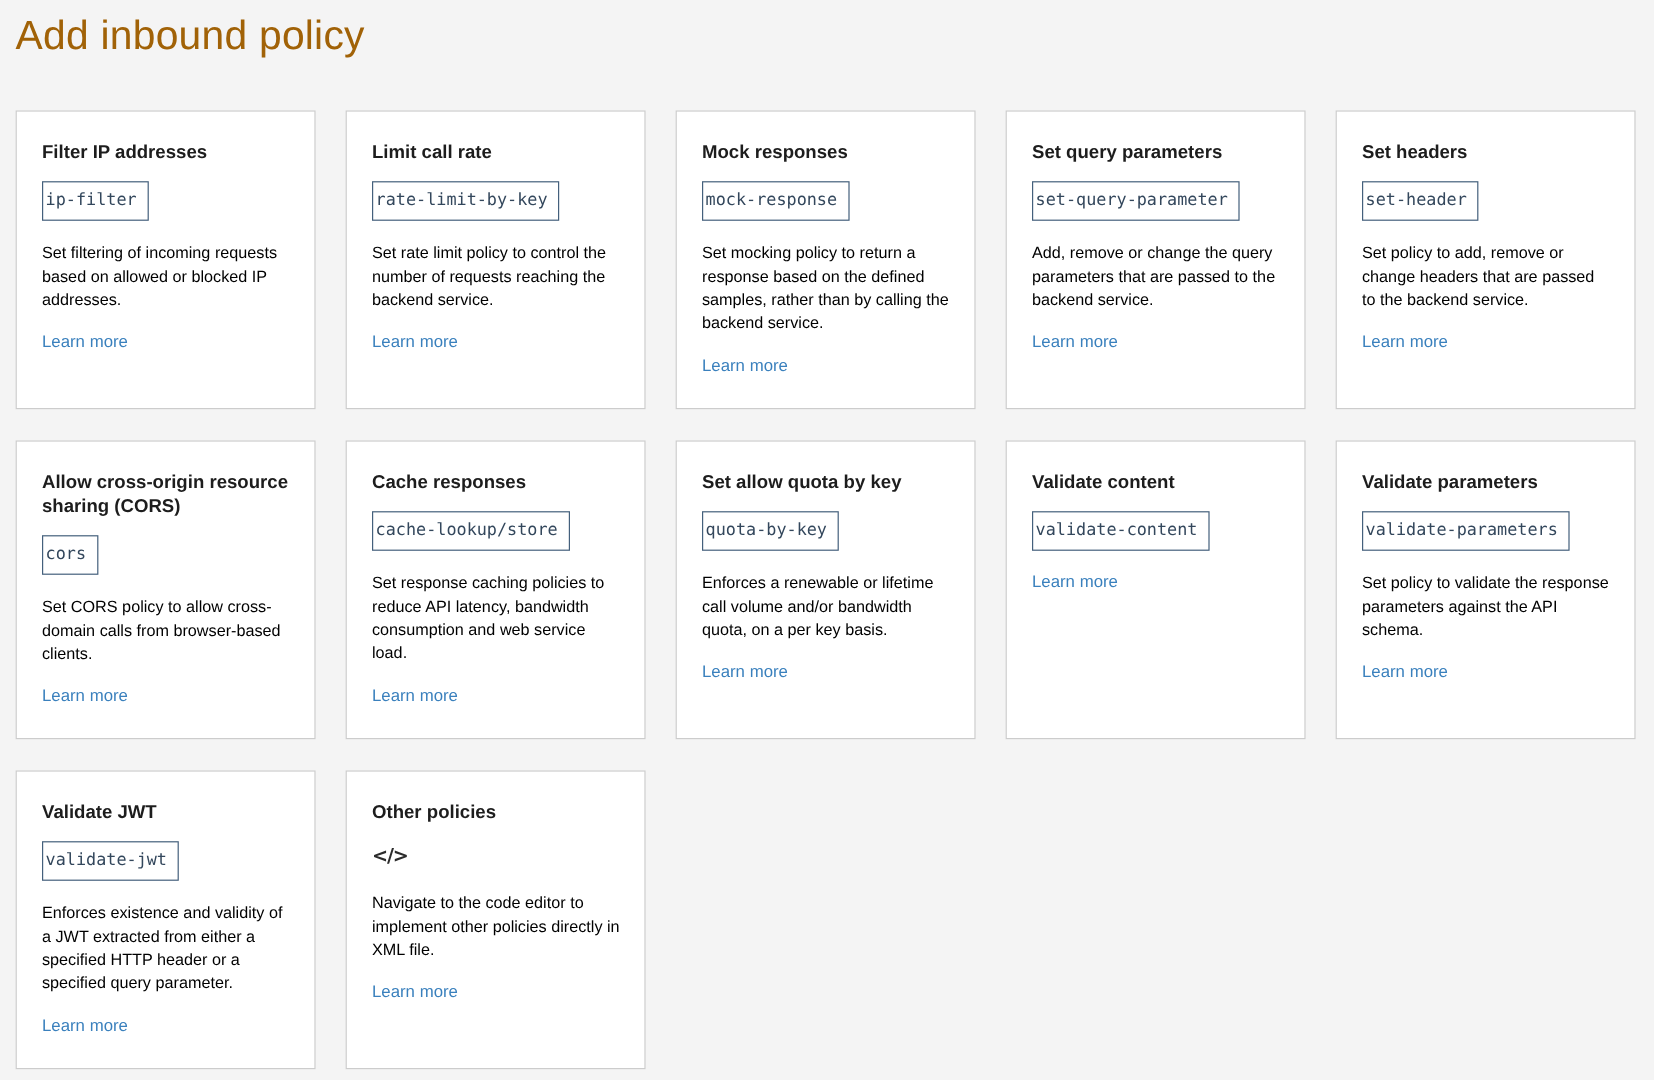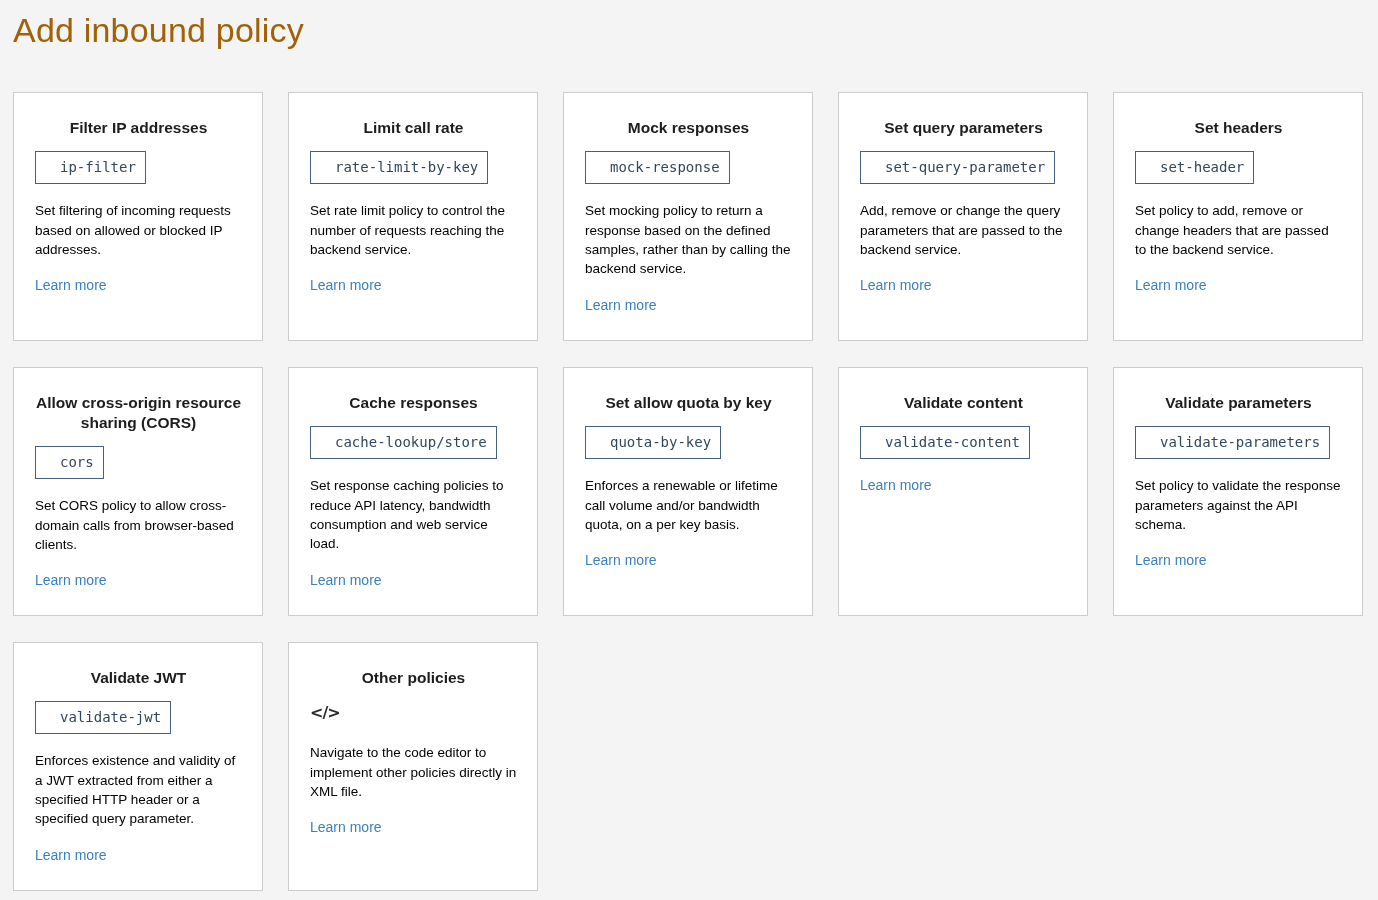--- a/index.html
+++ b/index.html
@@ -42,7 +42,6 @@
     color: #1d1d1d;
     line-height: 1.3;
     margin-bottom: 13px;
-    text-align: center;
   }
   .tag {
     display: inline-block;

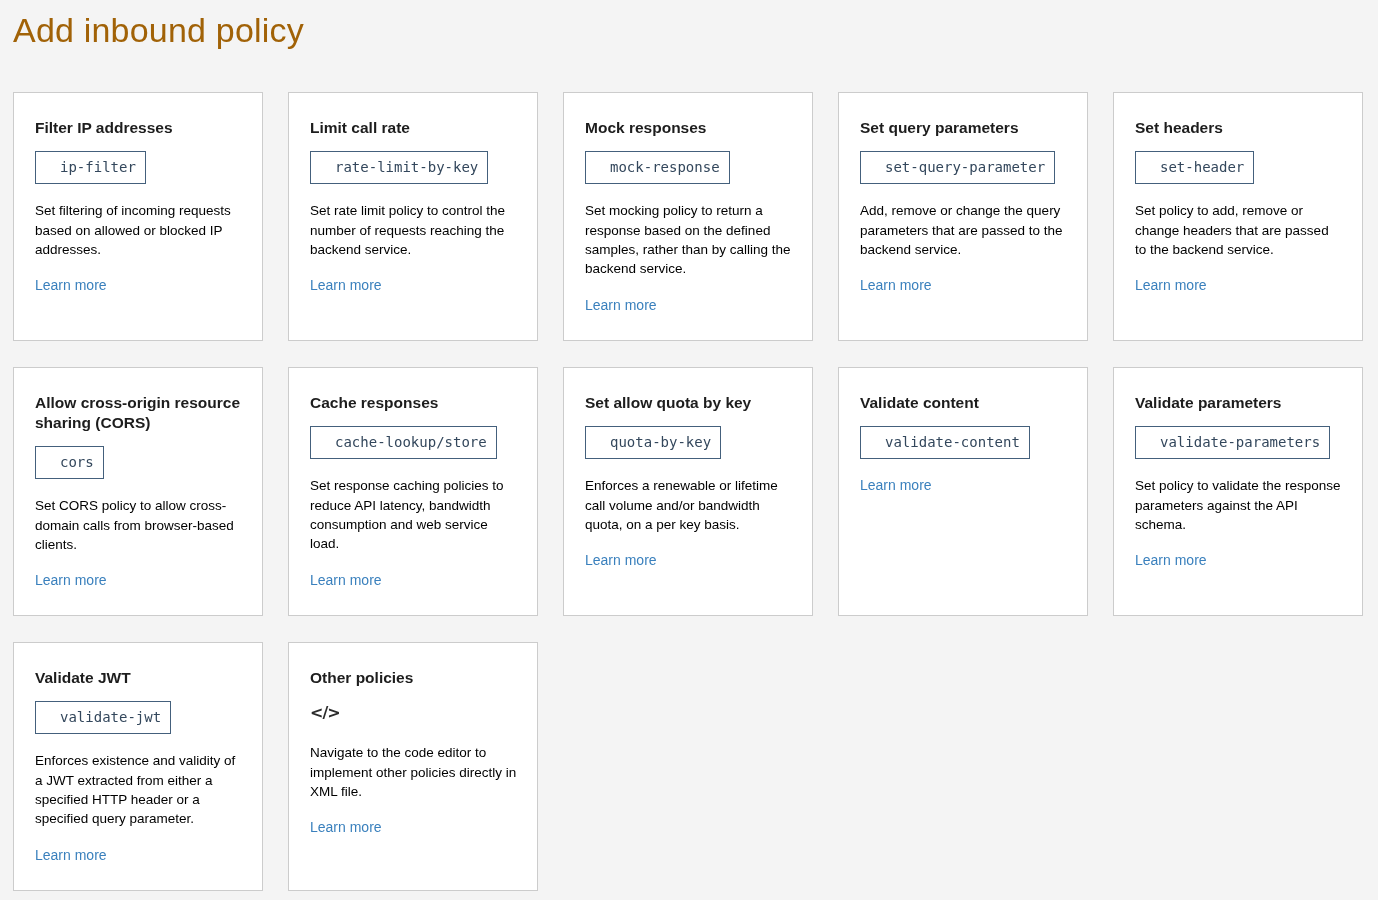--- a/index.html
+++ b/index.html
@@ -49,7 +49,7 @@
     font-size: 14px;
     color: #33475c;
     border: 1px solid #44607c;
-    padding: 7px 9px 8px 24px;
+    padding: 7px 9px 8px 2px;
     margin-bottom: 17px;
     white-space: nowrap;
   }

